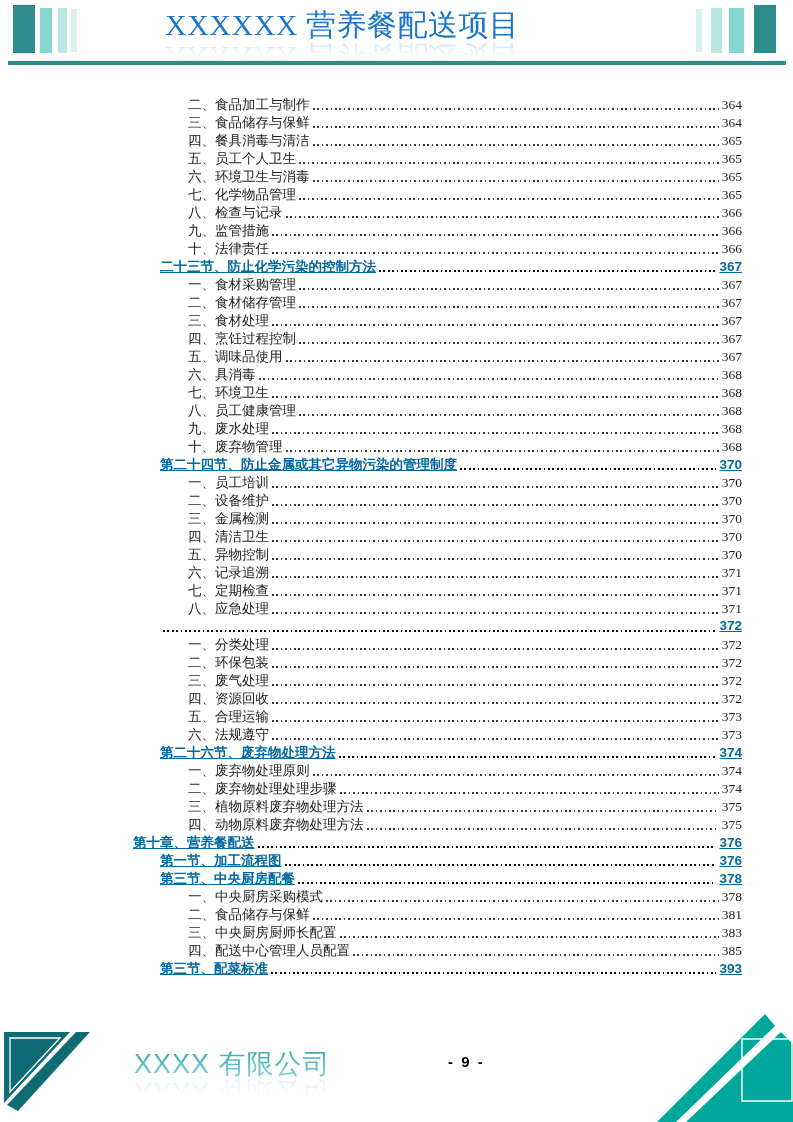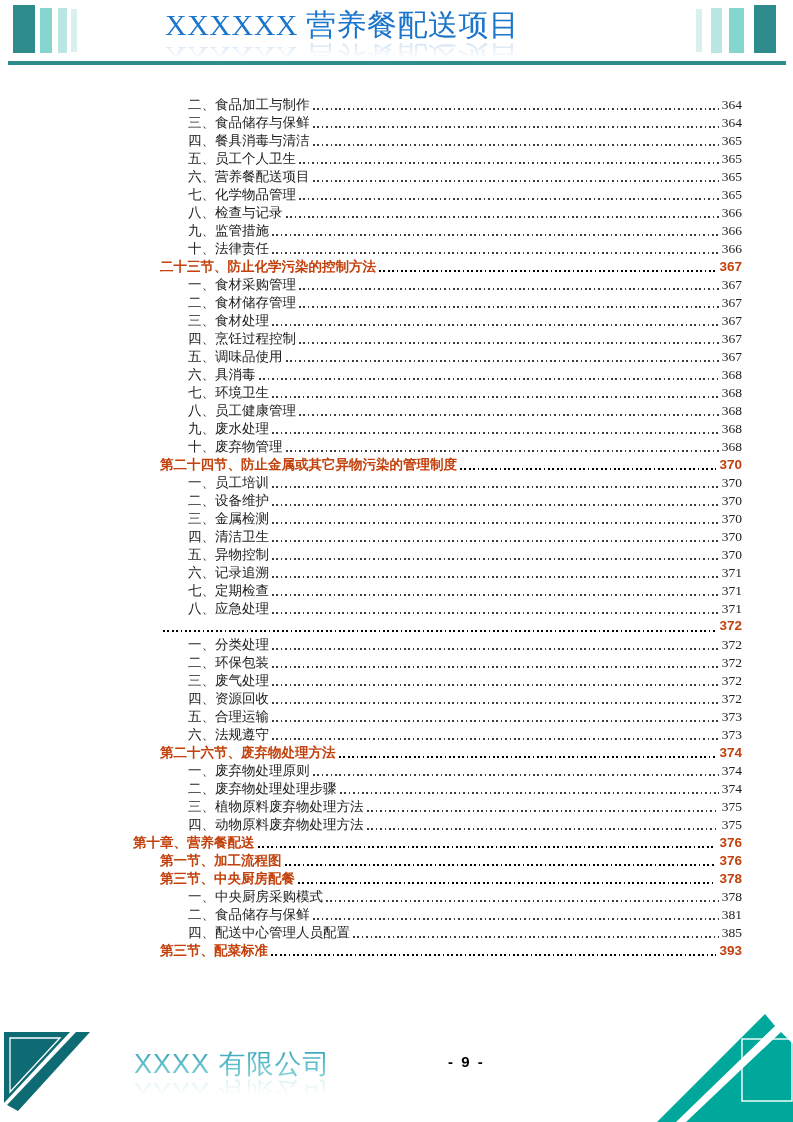--- a/index.html
+++ b/index.html
@@ -116,7 +116,7 @@
     <span class="toc-page">365</span>
   </div>
     <div class="toc-row lvl-2">
-    <span class="toc-label">六、营养餐配送项目</span>
+    <span class="toc-label">六、环境卫生与消毒</span>
     <span class="toc-leader"></span>
     <span class="toc-page">365</span>
   </div>

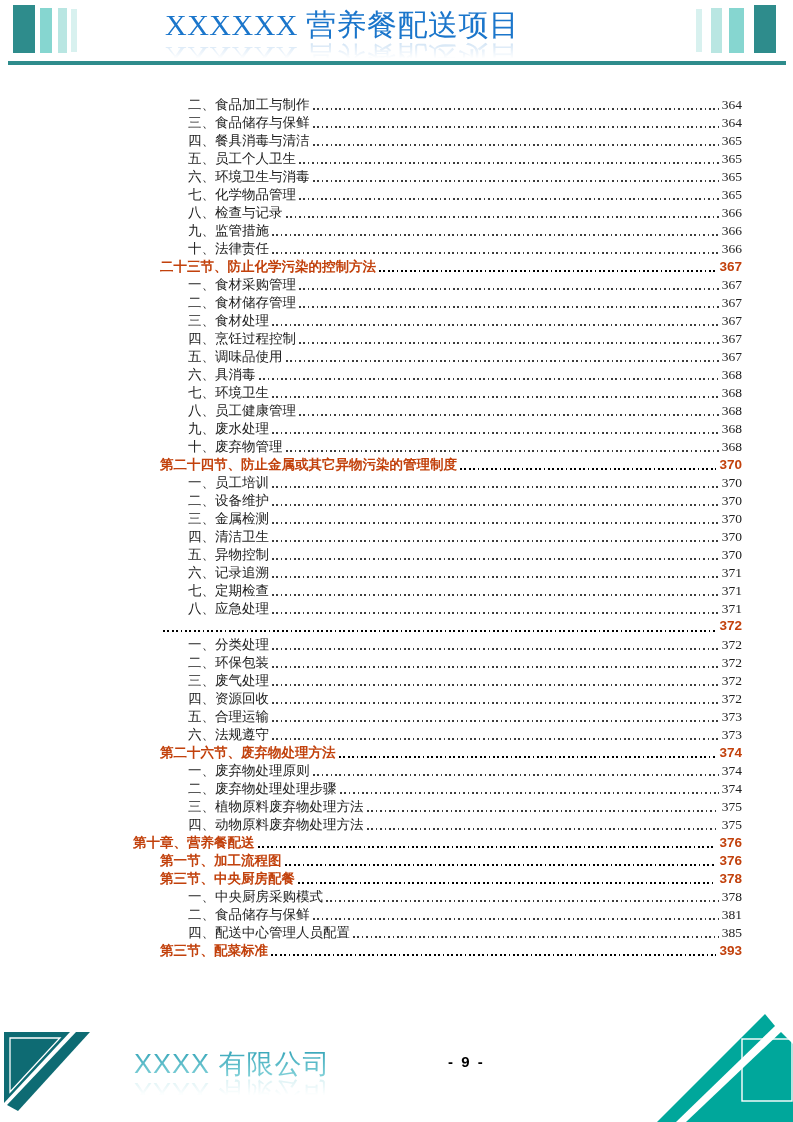--- a/index.html
+++ b/index.html
@@ -45,7 +45,7 @@
   }
   .toc-row.bold{
     font-family:"Liberation Sans","DejaVu Sans",sans-serif;
-    font-weight:700;color:#c2410c;
+    font-weight:700;color:#0369a1;text-decoration:underline;
   }
   .toc-row.bold .toc-leader{
     height:2.4px;

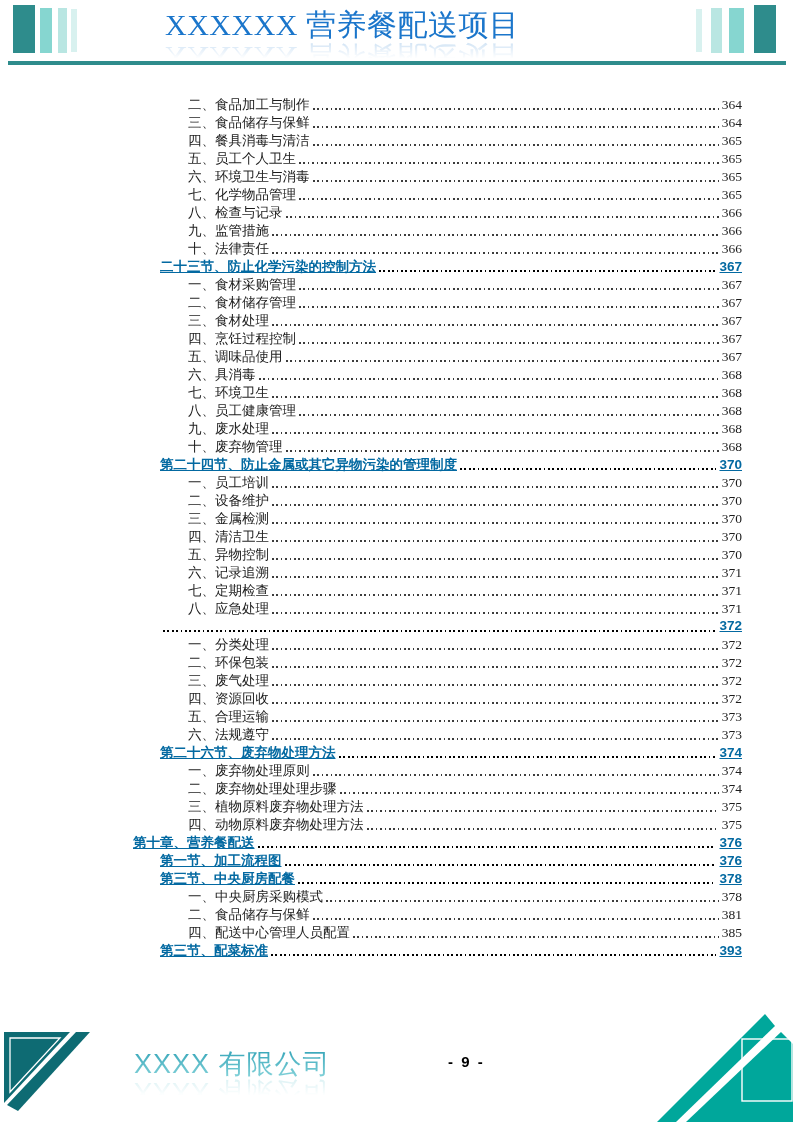--- a/index.html
+++ b/index.html
@@ -323,6 +323,11 @@
     <span class="toc-label">二、食品储存与保鲜</span>
     <span class="toc-leader"></span>
     <span class="toc-page">381</span>
+  </div>
+    <div class="toc-row lvl-2">
+    <span class="toc-label">三、中央厨房厨师长配置</span>
+    <span class="toc-leader"></span>
+    <span class="toc-page">383</span>
   </div>
     <div class="toc-row lvl-2">
     <span class="toc-label">四、配送中心管理人员配置</span>

